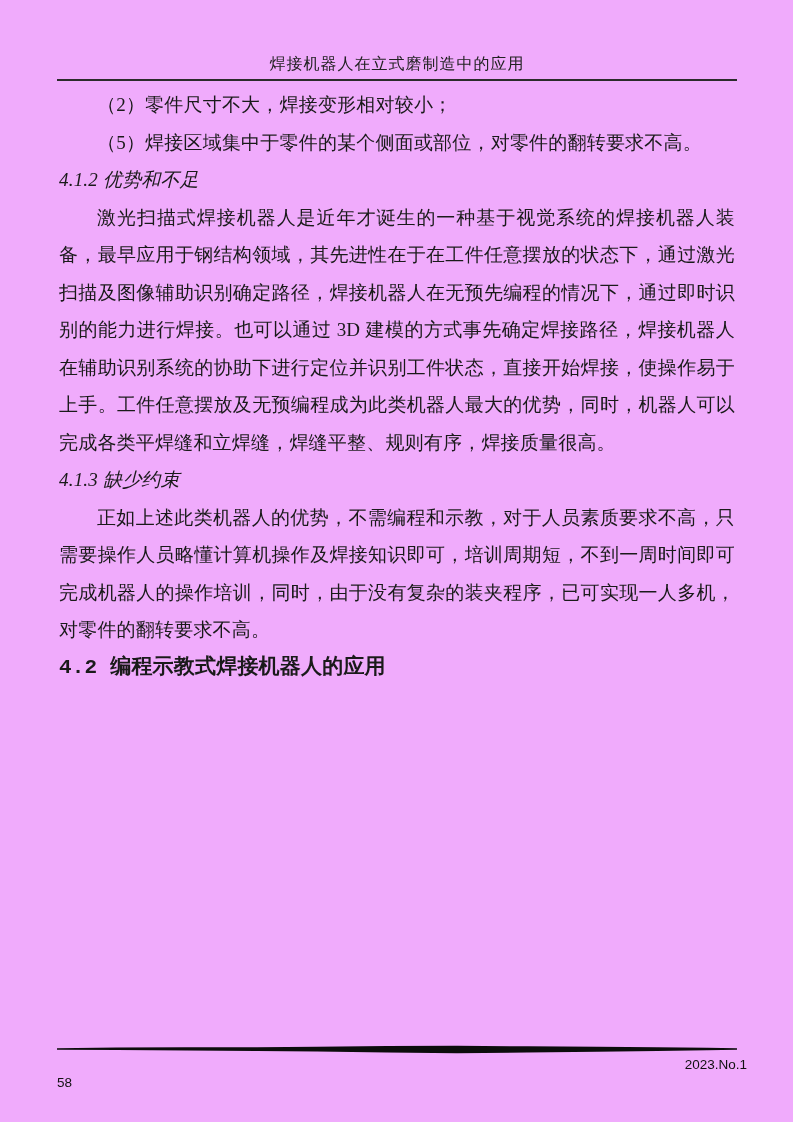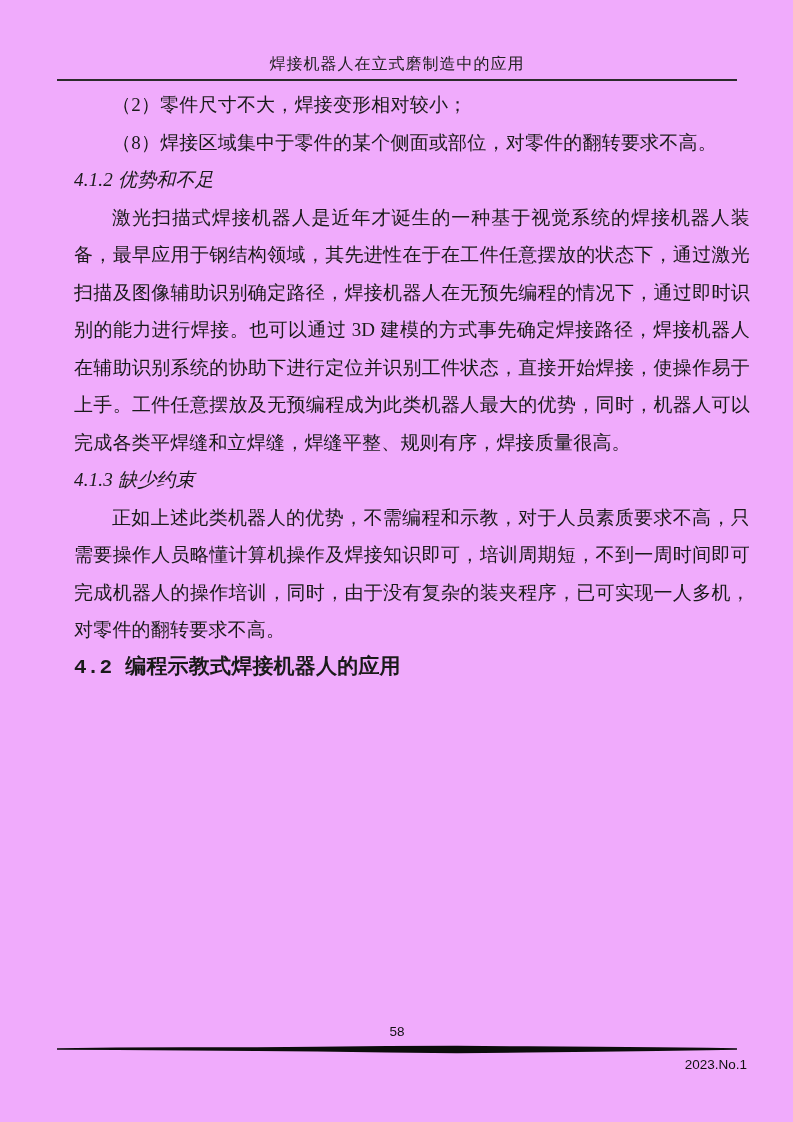--- a/index.html
+++ b/index.html
@@ -35,7 +35,7 @@
   .content {
     position: absolute;
     top: 86px;
-    left: 74px;
+    left: 59px;
     width: 676px;
     font-size: 19px;
     line-height: 37.5px;

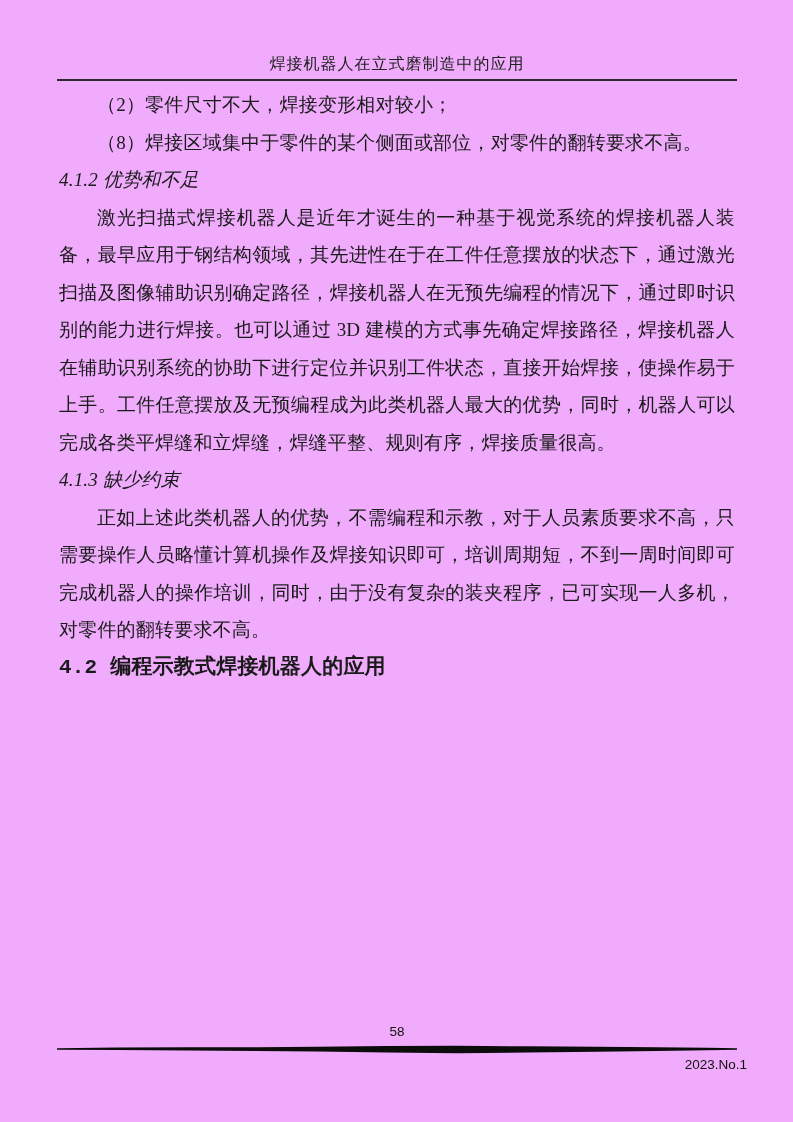--- a/index.html
+++ b/index.html
@@ -99,7 +99,7 @@
 
   <div class="content">
     <p class="para">（2）零件尺寸不大，焊接变形相对较小；</p>
-    <p class="para">（8）焊接区域集中于零件的某个侧面或部位，对零件的翻转要求不高。</p>
+    <p class="para">（5）焊接区域集中于零件的某个侧面或部位，对零件的翻转要求不高。</p>
     <h3 class="heading">4.1.2 优势和不足</h3>
     <p class="para">激光扫描式焊接机器人是近年才诞生的一种基于视觉系统的焊接机器人装备，最早应用于钢结构领域，其先进性在于在工件任意摆放的状态下，通过激光扫描及图像辅助识别确定路径，焊接机器人在无预先编程的情况下，通过即时识别的能力进行焊接。也可以通过 3D 建模的方式事先确定焊接路径，焊接机器人在辅助识别系统的协助下进行定位并识别工件状态，直接开始焊接，使操作易于上手。工件任意摆放及无预编程成为此类机器人最大的优势，同时，机器人可以完成各类平焊缝和立焊缝，焊缝平整、规则有序，焊接质量很高。</p>
     <h3 class="heading">4.1.3 缺少约束</h3>

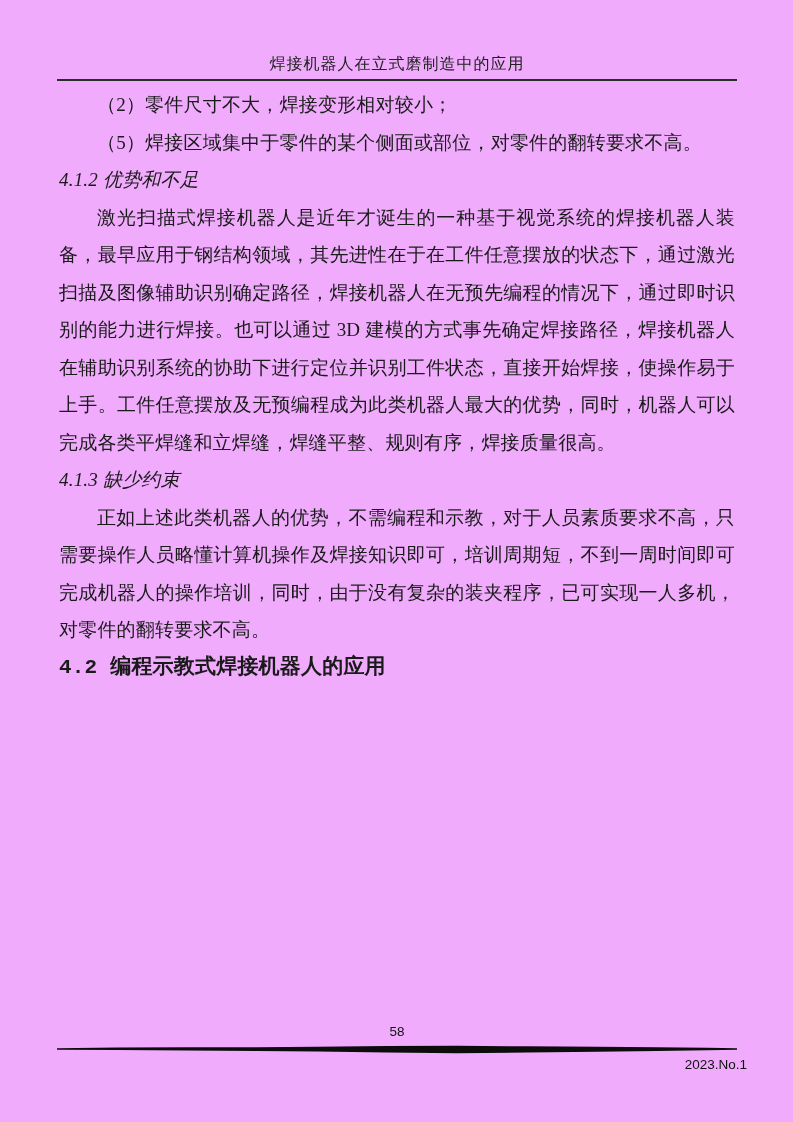--- a/index.html
+++ b/index.html
@@ -71,10 +71,10 @@
   }
   .footer-page {
     position: absolute;
-    top: 1024px;
+    top: 1075px;
     left: 57px;
     width: 680px;
-    text-align: center;
+    text-align: left;
     font-size: 13.5px;
     font-family: "Liberation Sans", sans-serif;
     color: #111;

